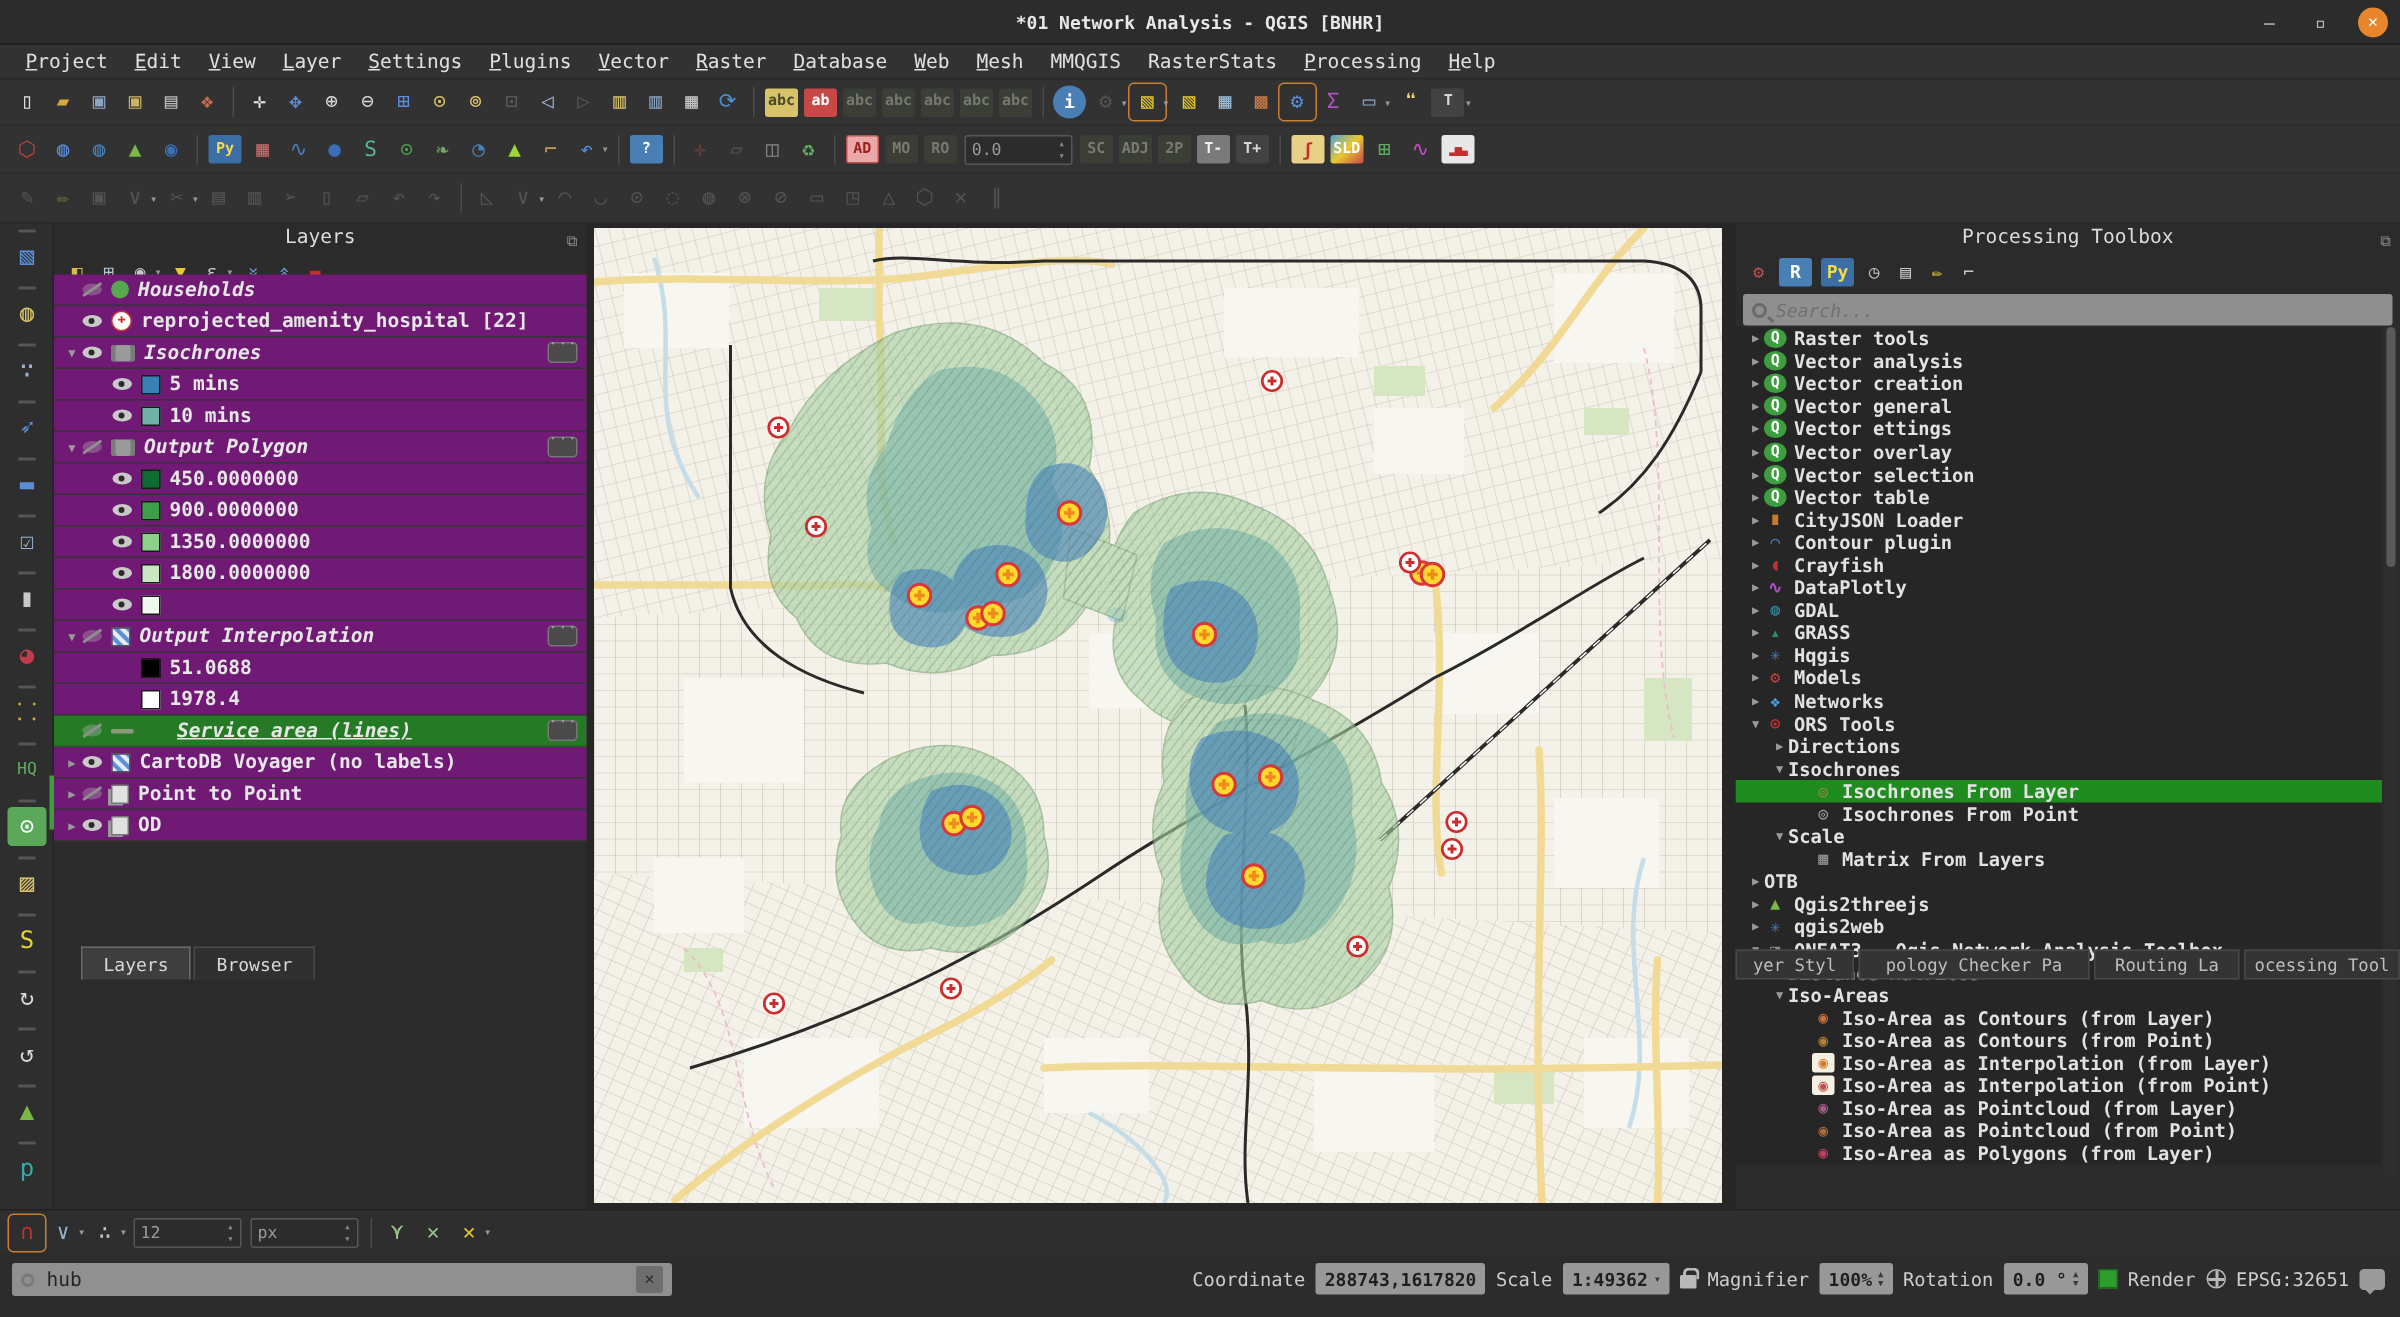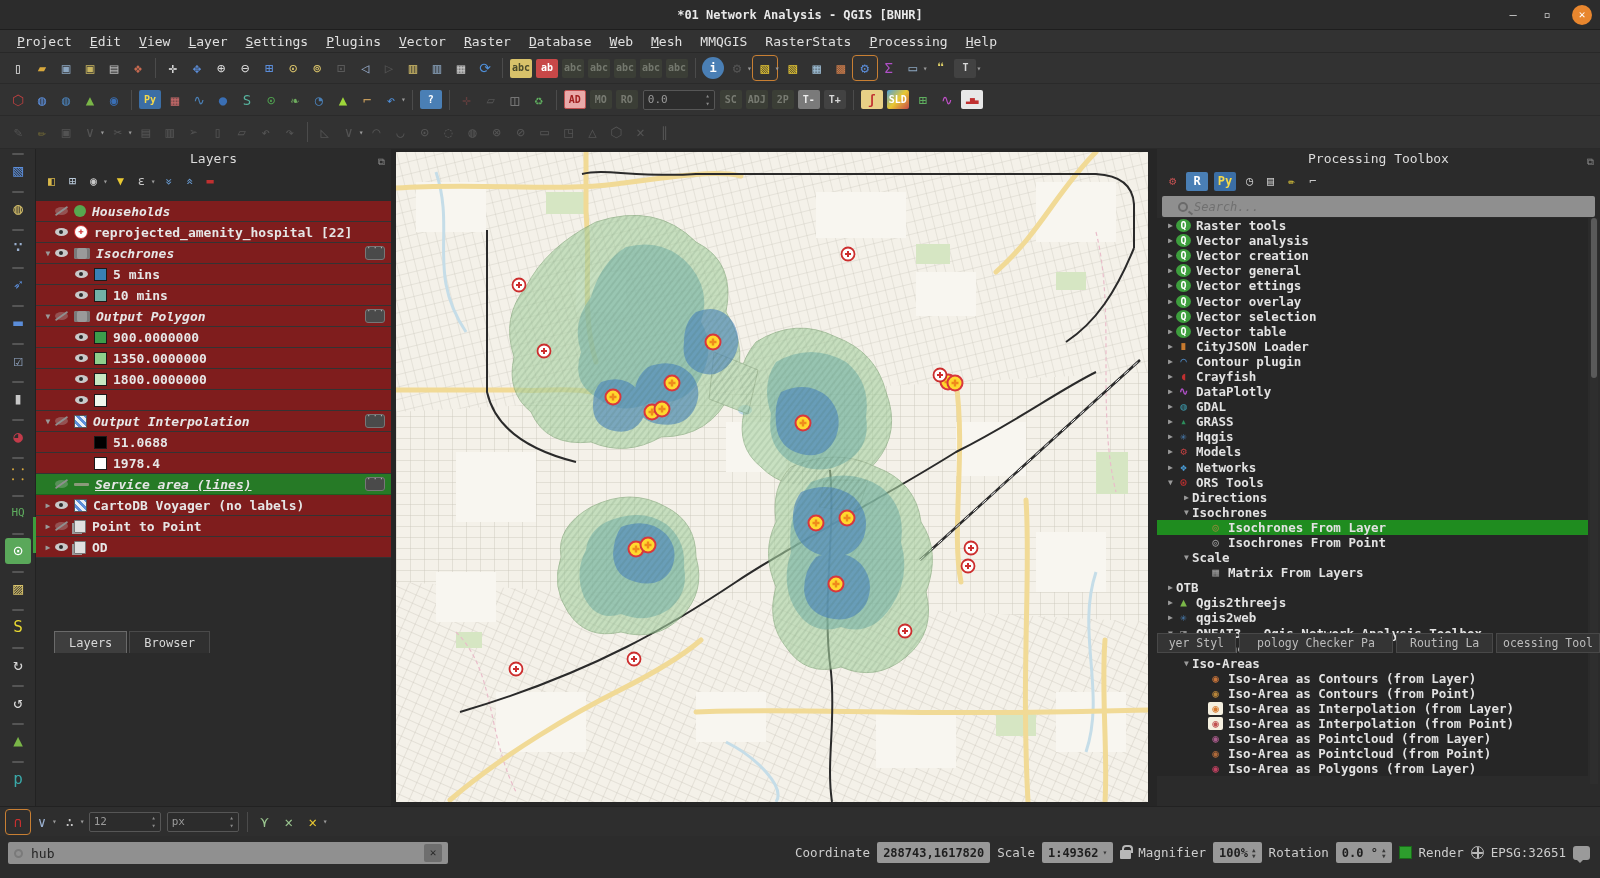--- a/index.html
+++ b/index.html
@@ -65,7 +65,7 @@
   .panel-tools { height:24px; display:flex; align-items:center; padding-left:6px; gap:2px; }
   .ptool { width:19px; height:19px; line-height:19px; text-align:center; font-size:12px; border-radius:2px; }
   #layers-panel { left:36px; width:355px; height:657px; }
-  #layers-tree { position:absolute; left:0; top:52px; width:355px; background:#7f1d1d; }
+  #layers-tree { position:absolute; left:0; top:34px; width:355px; background:#701a75; }
   .lrow { position:relative; height:21px; display:flex; align-items:center; border-bottom:1px solid #333; }
   .lrow.sel { background:#267a26; border-bottom-color:#1d5f1d; }
   .lexp { width:12px; font-size:8px; color:#9a9a9a; text-align:center; flex:none; }

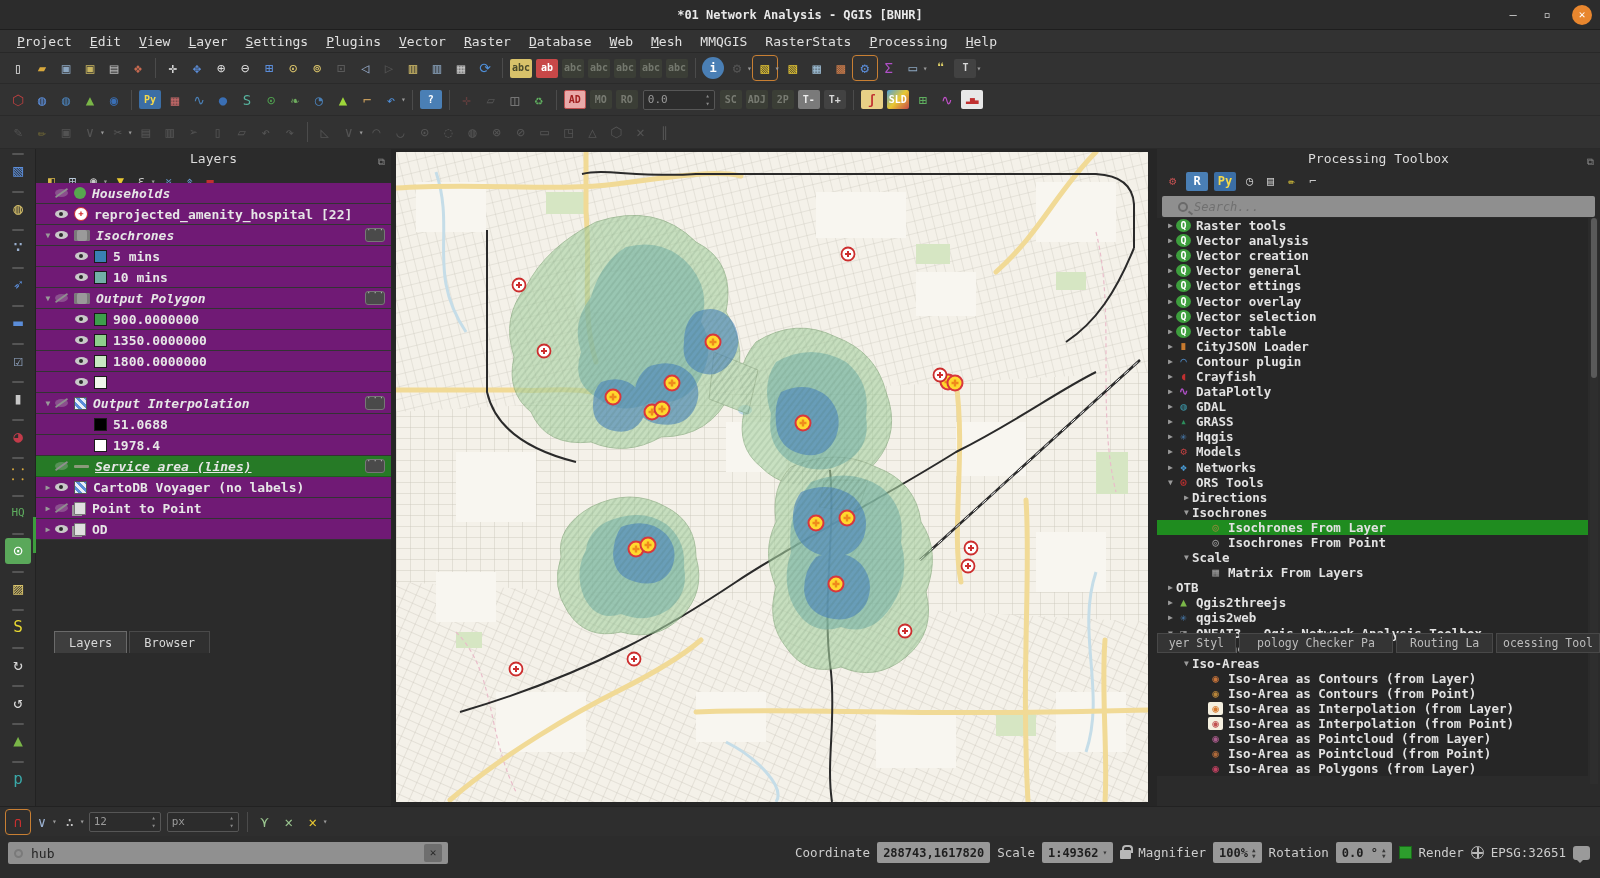--- a/index.html
+++ b/index.html
@@ -108,7 +108,7 @@
   
   #proc-panel { left:1157px; width:443px; height:657px; }
   #proc-search { margin:3px 5px 2px 5px; height:21px; background:#8f8f8f; border-radius:2px; display:flex;
-                 align-items:center; padding:0 16px; gap:6px; }
+                 align-items:center; padding:0 6px; gap:6px; }
   #proc-search .mag { width:10px; height:10px; border:2px solid #6a6a6a; border-radius:50%; position:relative; }
   #proc-search .mag::after { content:""; position:absolute; left:8px; top:8px; width:5px; height:2px;
                              background:#6a6a6a; transform:rotate(40deg); }

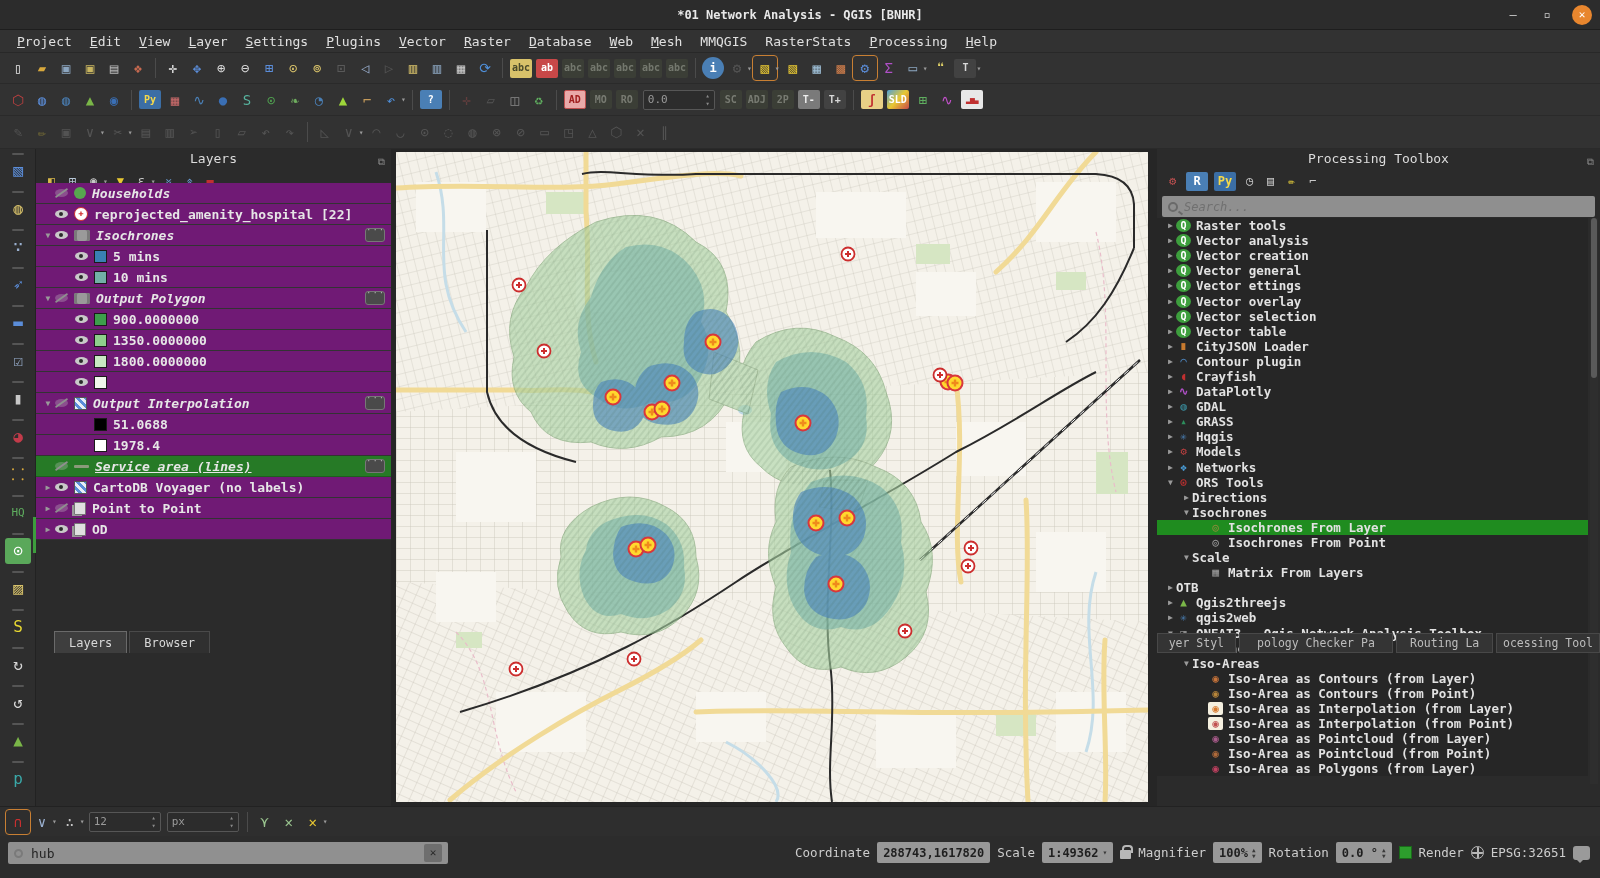--- a/index.html
+++ b/index.html
@@ -410,6 +410,12 @@
           <div class="lrow" style="padding-left: 26px;">
             <span class="lexp"></span>
             <span class="eye"></span>
+            <span class="lsym sym-swatch" style="background: rgb(15, 107, 49);"></span>
+            <span class="llabel">450.0000000</span>
+          </div>
+          <div class="lrow" style="padding-left: 26px;">
+            <span class="lexp"></span>
+            <span class="eye"></span>
             <span class="lsym sym-swatch" style="background: rgb(61, 158, 76);"></span>
             <span class="llabel">900.0000000</span>
           </div>

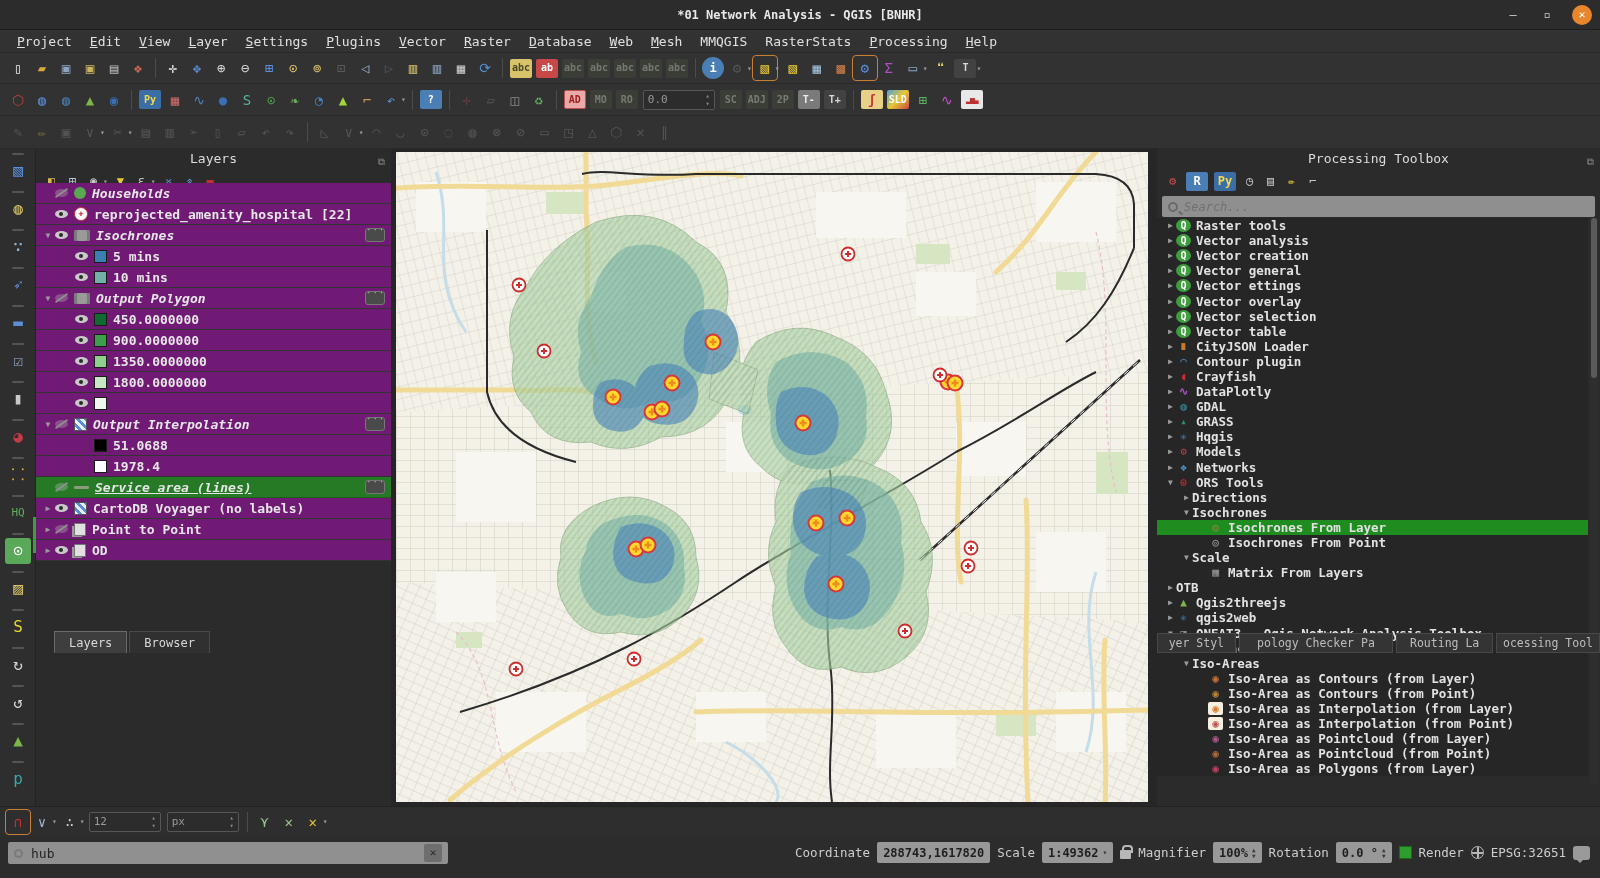--- a/index.html
+++ b/index.html
@@ -93,7 +93,7 @@
                box-shadow:-3px 2px 0 -1px #9a9a9a; }
   .llabel { font-size:13px; font-weight:bold; color:#e6e6e6; white-space:nowrap; }
   .llabel.it { font-style:italic; }
-  .llabel.ul { text-decoration:underline; }
+  .llabel.ul { text-decoration:underline;margin-left:23px; }
   .lbadge { position:absolute; right:6px; top:3px; width:20px; height:14px; background:#4a4a4a;
             border:1px solid #777; border-radius:3px; }
   .lbadge::after { content:"···"; position:absolute; left:0; right:0; top:-4px; text-align:center;

